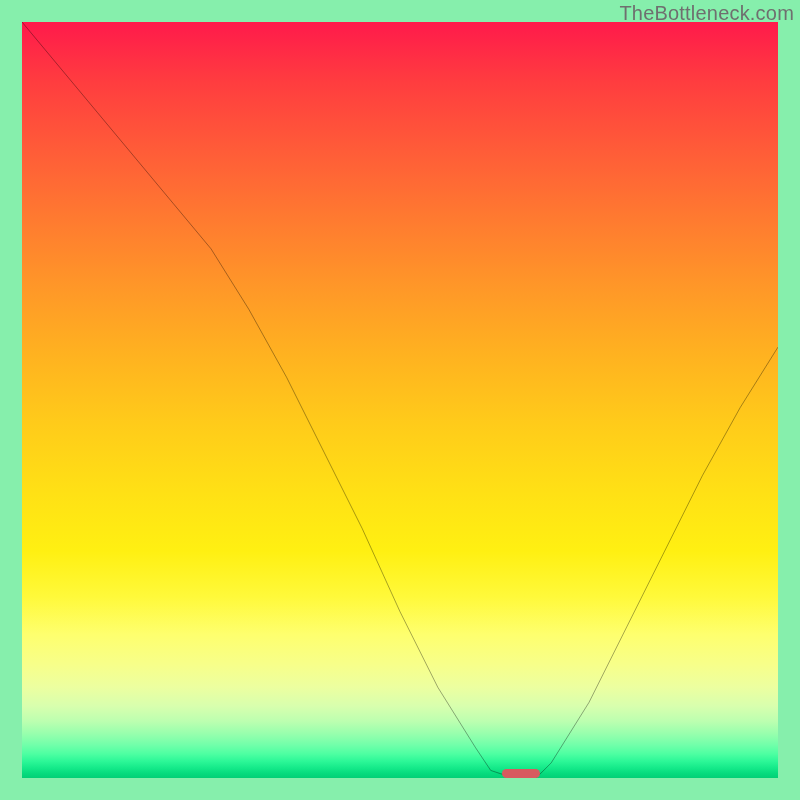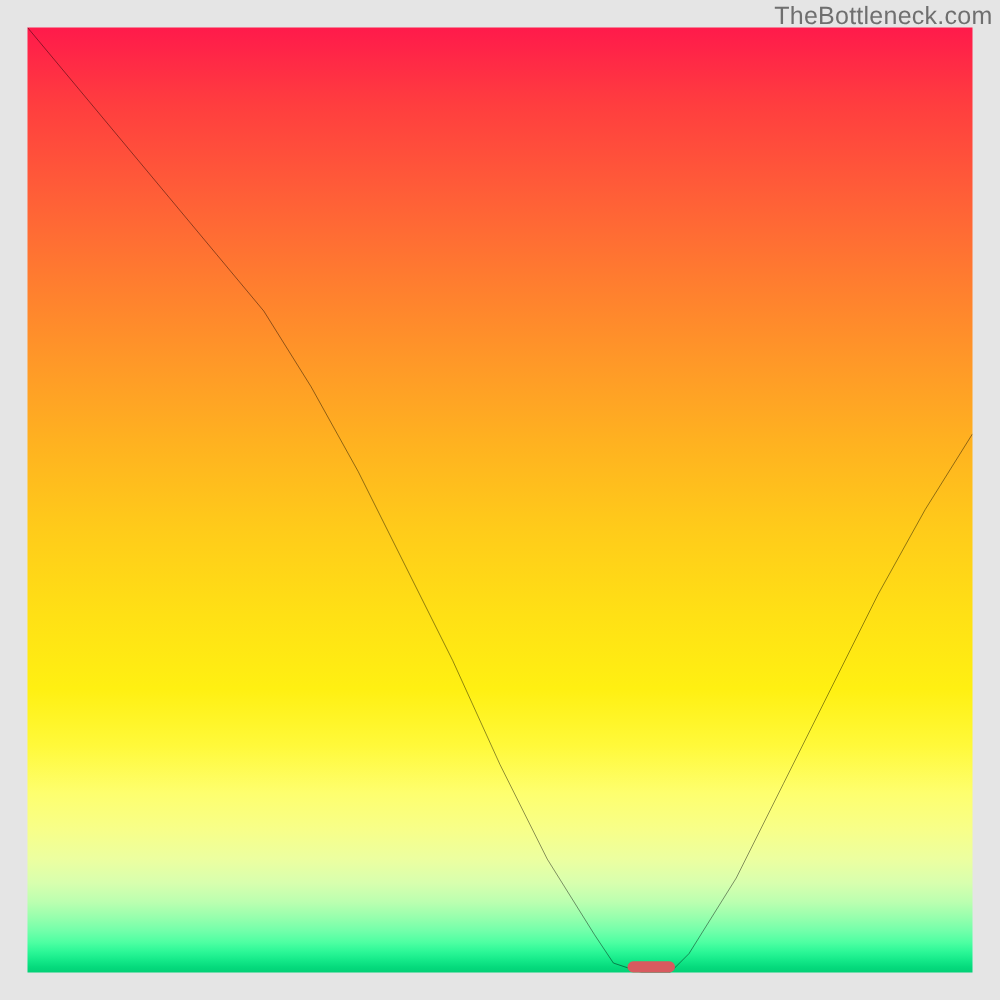--- a/index.html
+++ b/index.html
@@ -17,7 +17,7 @@
     top: 0;
     width: 800px;
     height: 800px;
-    background: #e5e5e5;
+    background: #86efac;
   }
   .plot-area {
     position: absolute;

